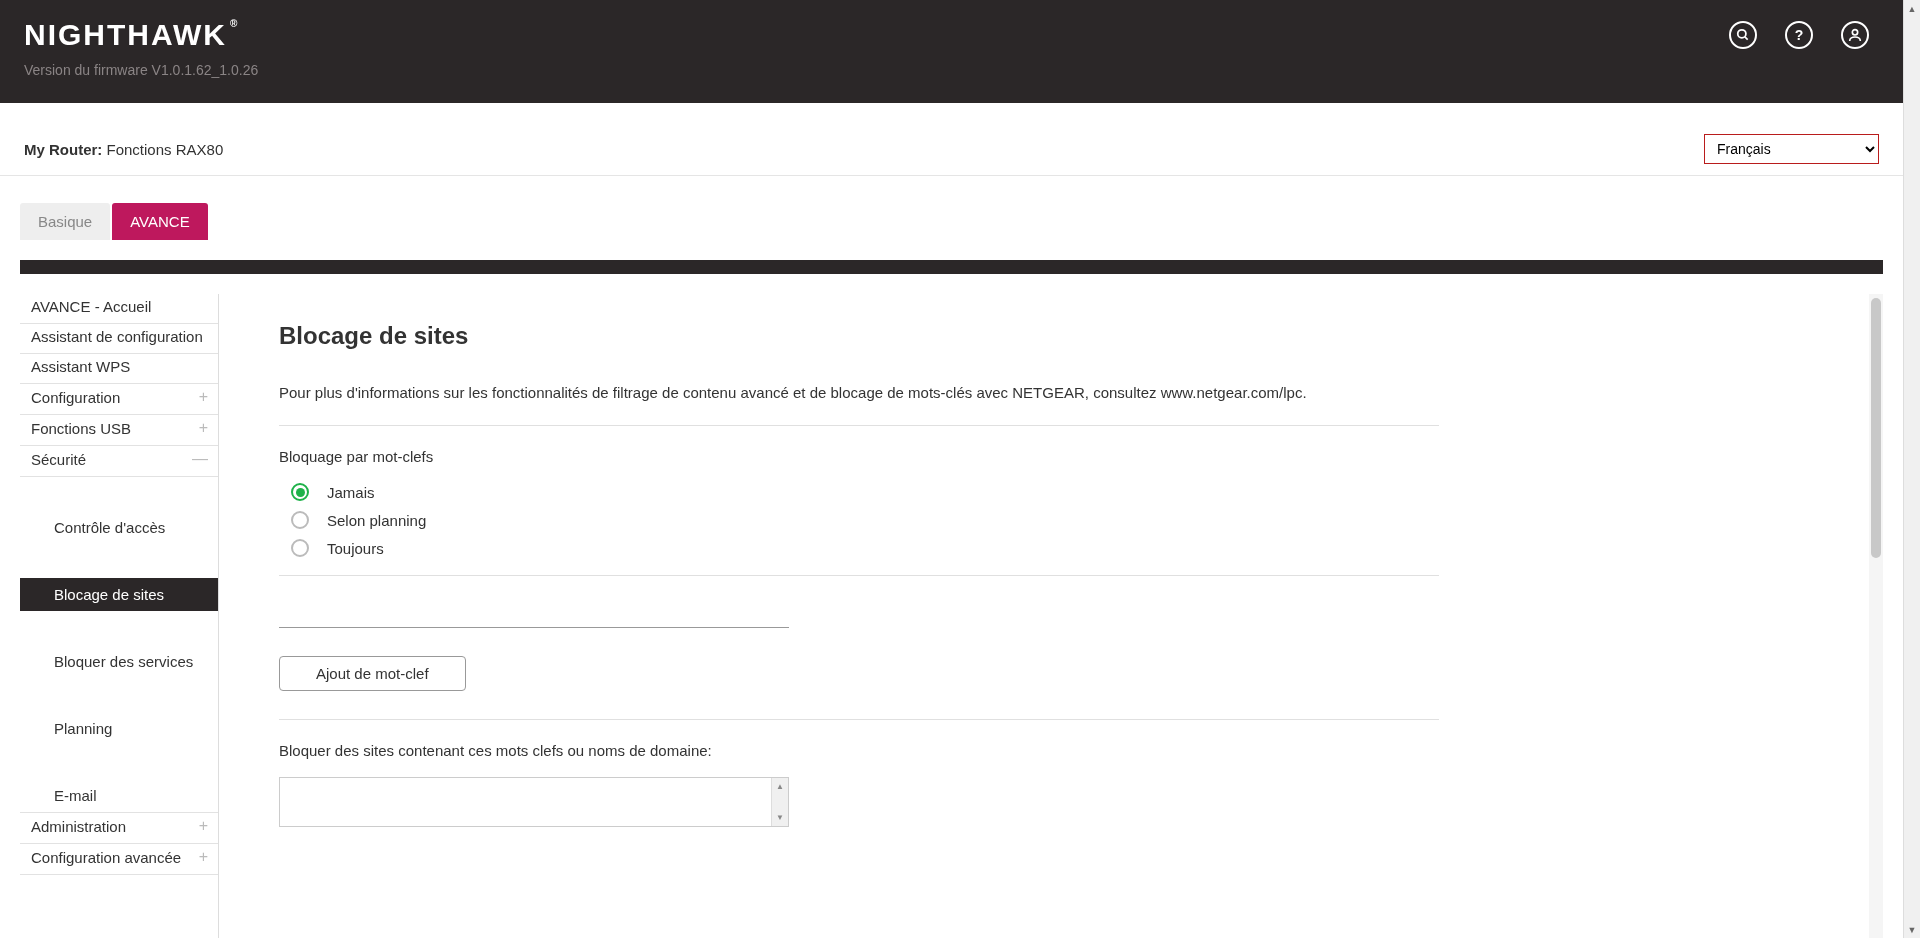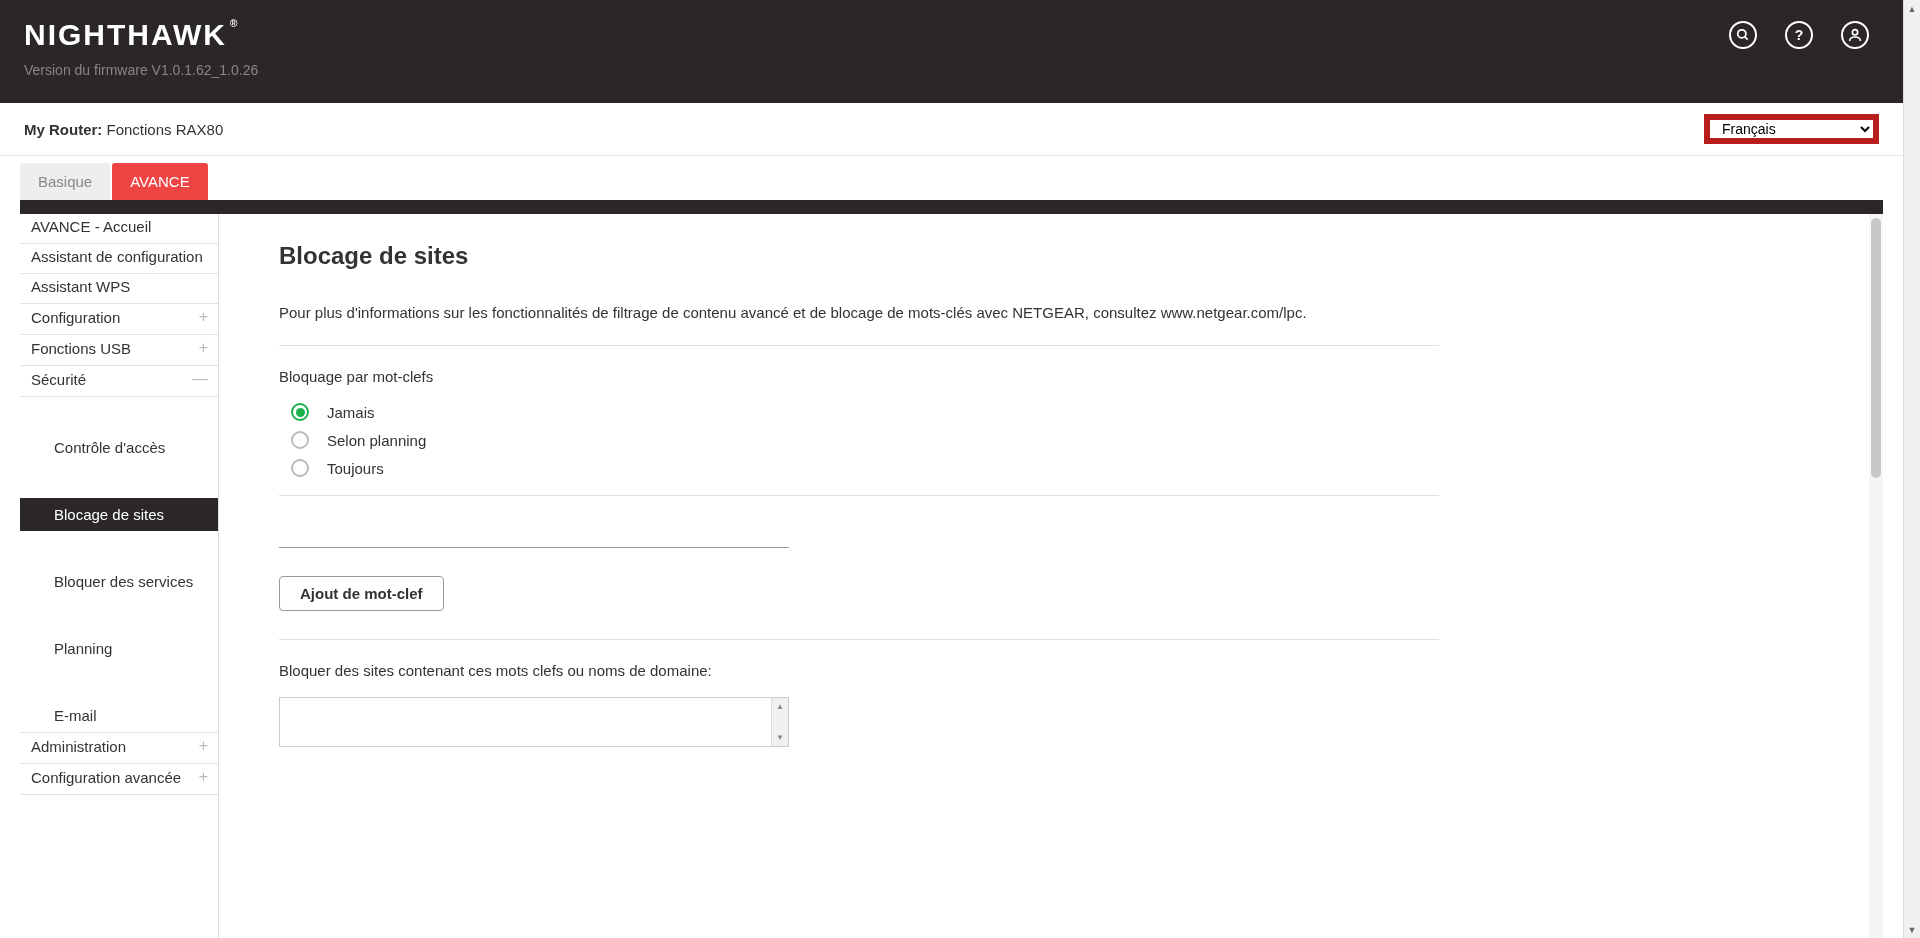--- a/index.html
+++ b/index.html
@@ -5,7 +5,7 @@
   * { box-sizing: border-box; margin: 0; padding: 0; }
   body { font-family: Arial, Helvetica, sans-serif; font-size: 14px; color: #333; background: #fff; }
   .viewport { width: 1920px; height: 938px; display: flex; }
-  .main-col { flex: 1; display: flex; flex-direction: column; }
+  .main-col { flex: 1; display: flex; flex-direction: column; gap: 20px; }
   .scrollbar-outer { width: 17px; background: #f0f0f0; border-left: 1px solid #ddd; position: relative; }
   .scrollbar-outer .arrow { position: absolute; left: 0; right: 0; height: 17px; display: flex; align-items: center; justify-content: center; color: #666; font-size: 9px; }
   .scrollbar-outer .arrow.up { top: 0; }

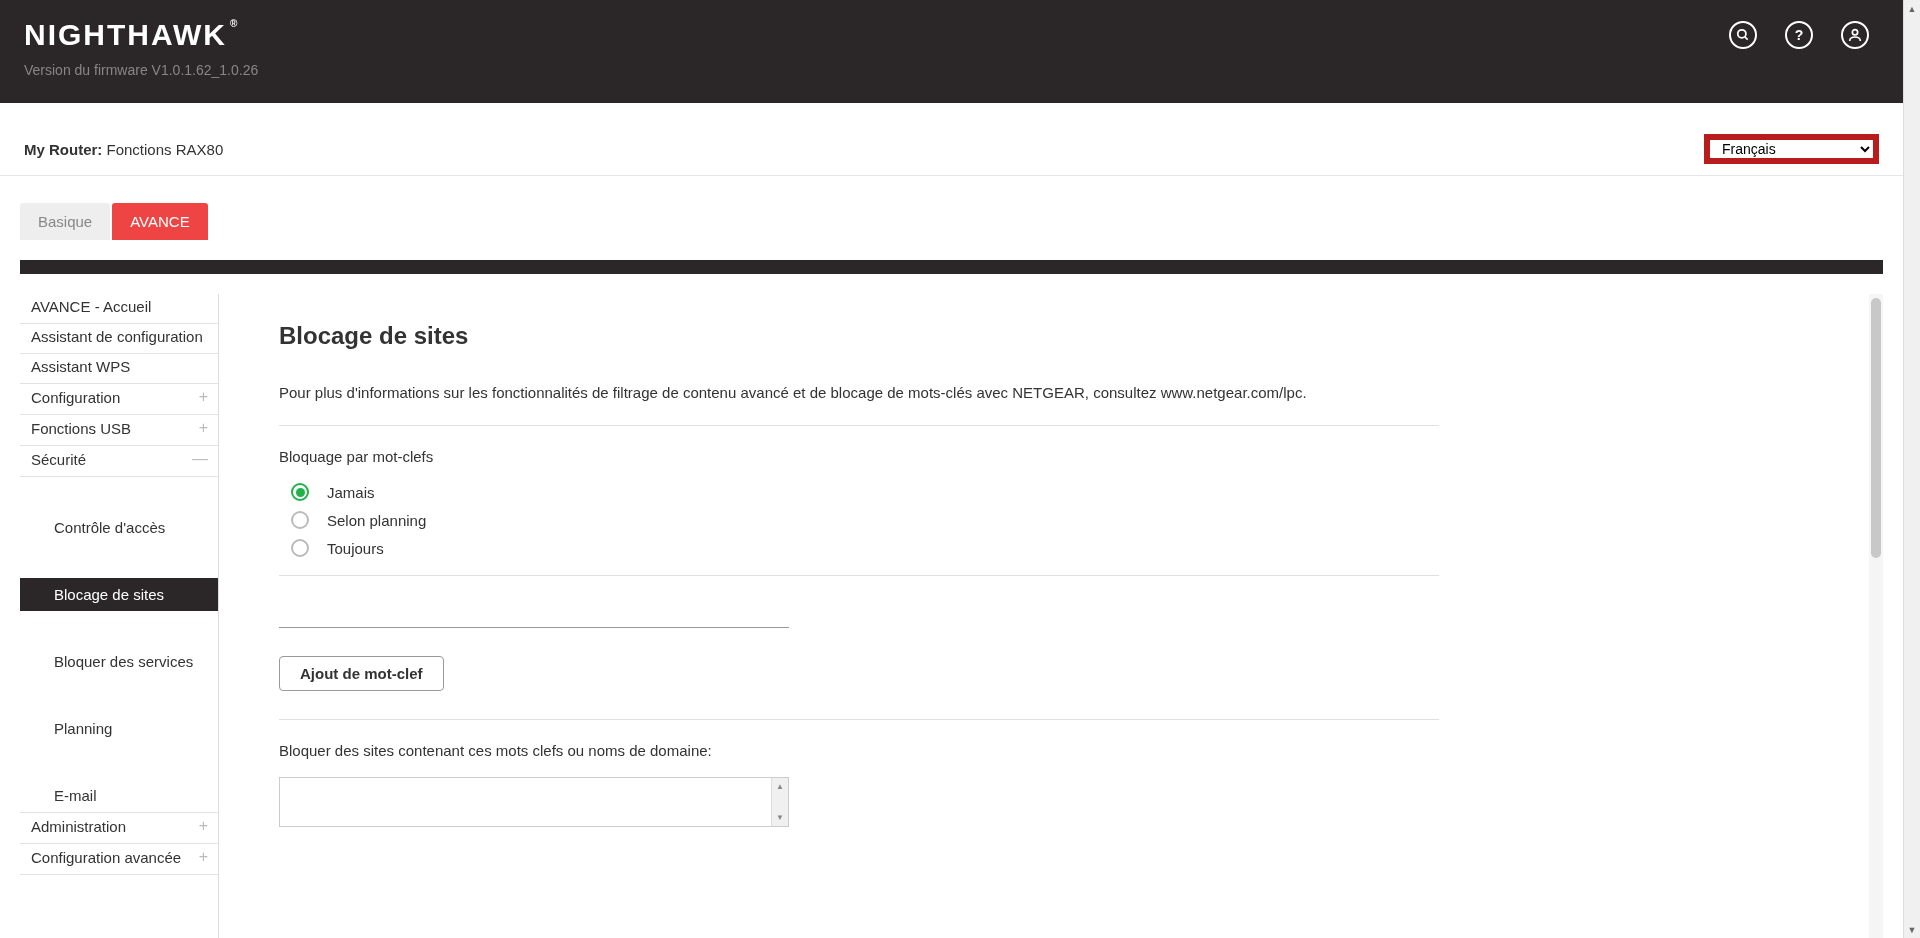--- a/index.html
+++ b/index.html
@@ -24,7 +24,7 @@
   .routerbar { height: 53px; display: flex; align-items: center; justify-content: space-between; padding: 0 24px; border-bottom: 1px solid #e5e5e5; }
   .router-label { font-size: 15px; }
   .router-label .bold { font-weight: 600; }
-  .lang-select { width: 175px; height: 30px; border: 6px solid #b91c1c; font-size: 14px; padding: 0 8px; background: #fff; }
+  .lang-select { width: 175px; height: 30px; border: 1px solid #b91c1c; font-size: 14px; padding: 0 8px; background: #fff; }
 
   
   .tabbar { height: 44px; display: flex; align-items: flex-end; padding: 0 0 0 20px; }

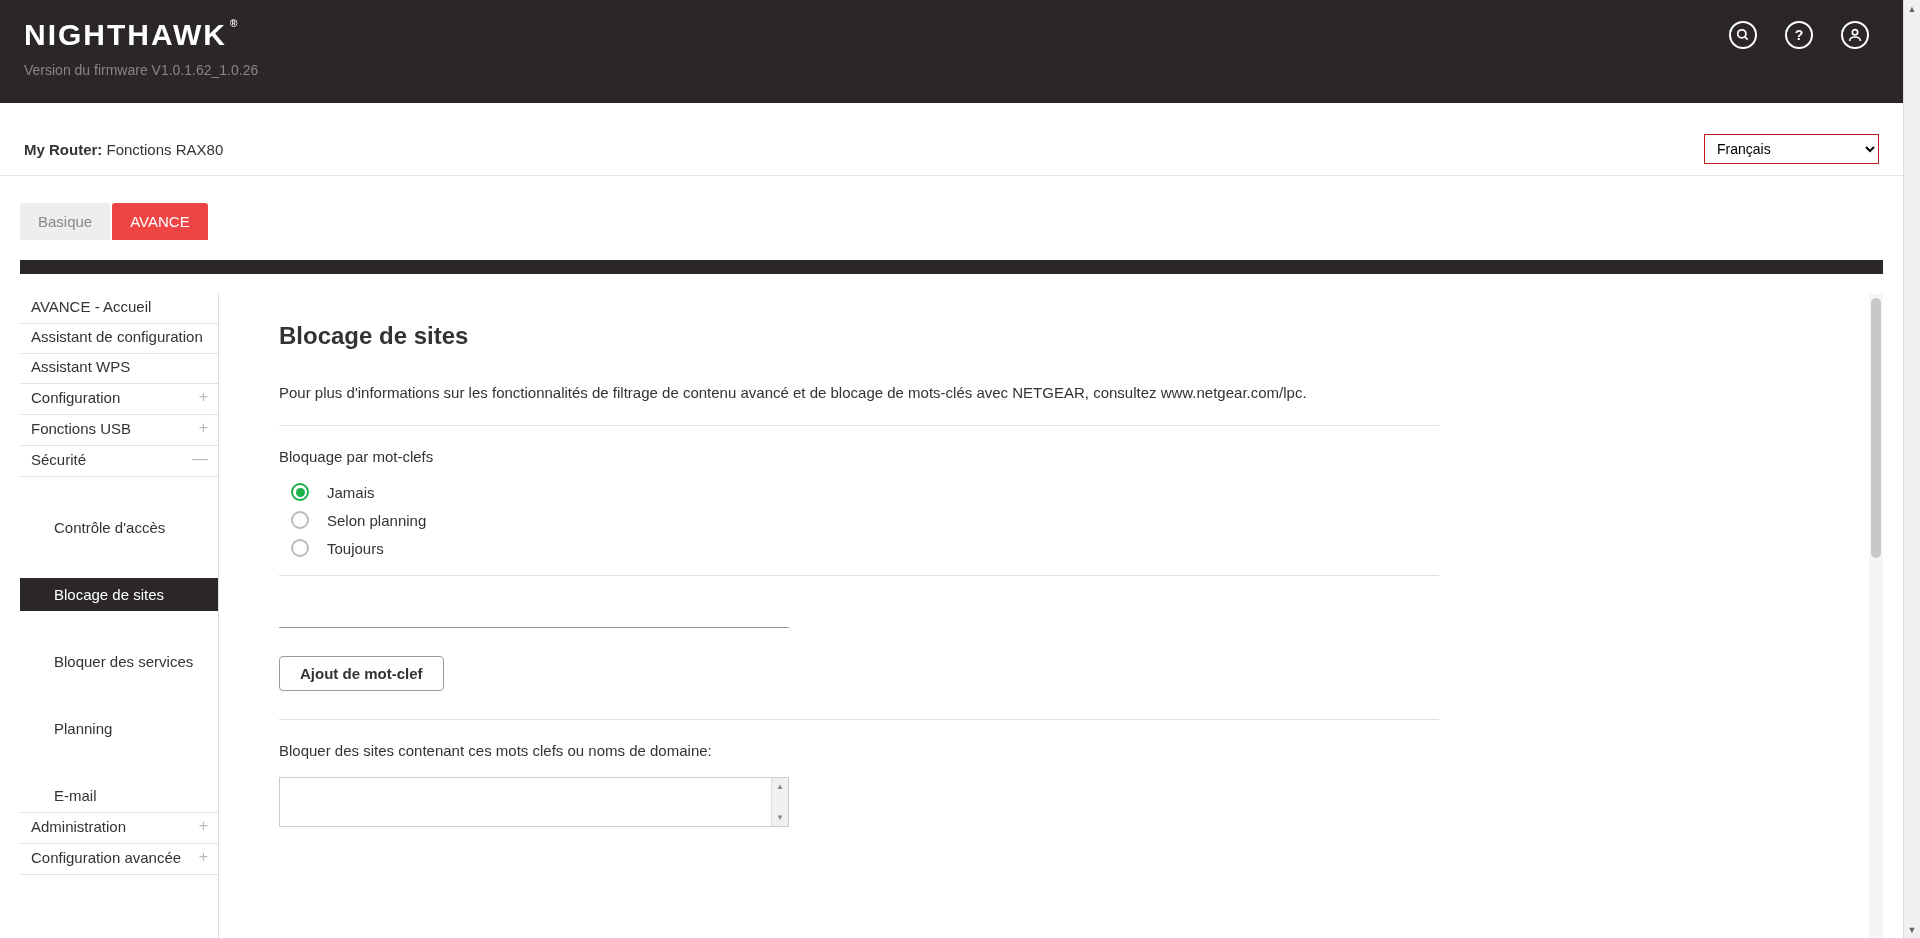--- a/index.html
+++ b/index.html
@@ -30,7 +30,7 @@
   .tabbar { height: 44px; display: flex; align-items: flex-end; padding: 0 0 0 20px; }
   .tab { padding: 10px 18px 10px 18px; font-size: 15px; cursor: pointer; border-radius: 3px 3px 0 0; margin-right: 2px; }
   .tab.inactive { background: #eeeeee; color: #888; }
-  .tab.active { background: #ef4444; color: #fff; }
+  .tab.active { background: #be185d; color: #fff; }
   .tabstrip { height: 14px; background: #2b2728; margin: 0 20px; }
 
   

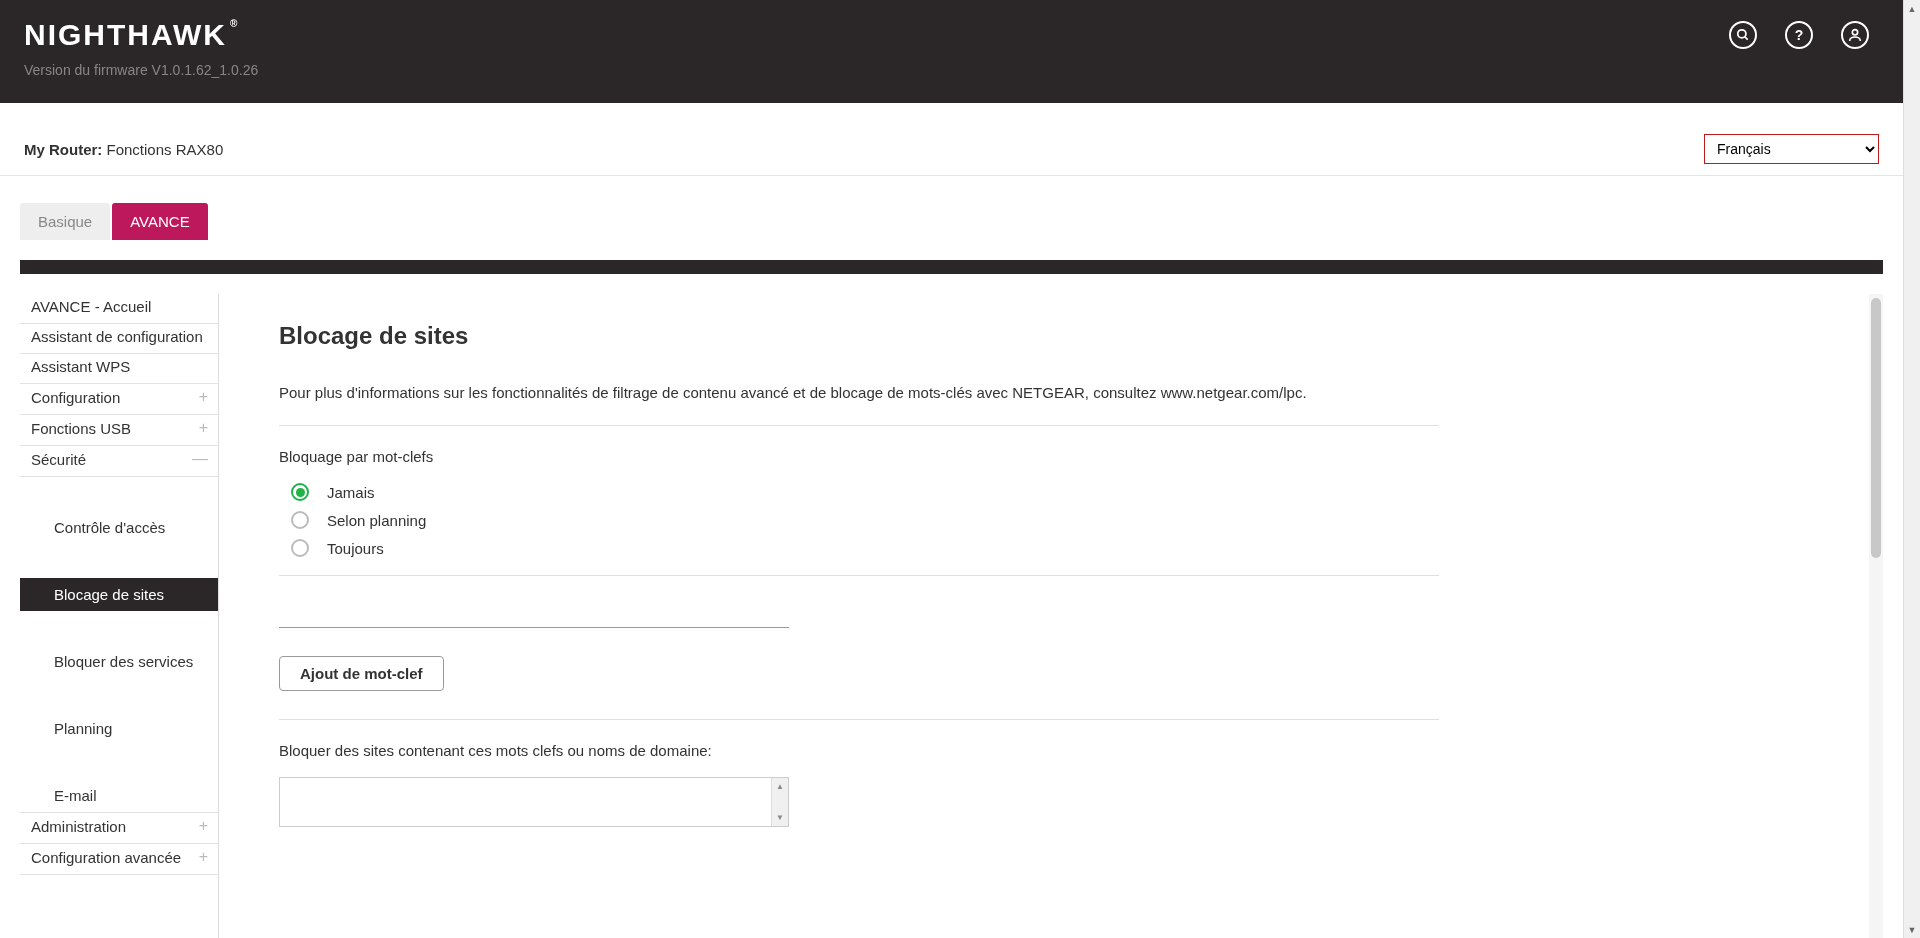--- a/index.html
+++ b/index.html
@@ -53,7 +53,7 @@
   .radio.checked { border-color: #1fb24a; }
   .radio.checked::after { content: ""; width: 9px; height: 9px; background: #1fb24a; border-radius: 50%; }
   .keyword-input { width: 510px; height: 30px; border: none; border-bottom: 1px solid #999; font-size: 15px; outline: none; margin-bottom: 28px; }
-  .btn { display: inline-block; padding: 8px 20px; border: 1px solid #999; border-radius: 4px; font-size: 15px; background: #fff; cursor: pointer; color: #333; font-weight: bold; }
+  .btn { display: inline-block; padding: 8px 36px; border: 1px solid #999; border-radius: 4px; font-size: 15px; background: #fff; cursor: pointer; color: #333; }
   .btn + .btn { margin-left: 14px; }
   .listbox { width: 510px; height: 50px; border: 1px solid #ccc; position: relative; margin-top: 6px; margin-bottom: 18px; }
   .listbox .lb-scroll { position: absolute; right: 0; top: 0; bottom: 0; width: 17px; background: #f0f0f0; border-left: 1px solid #ddd; }

